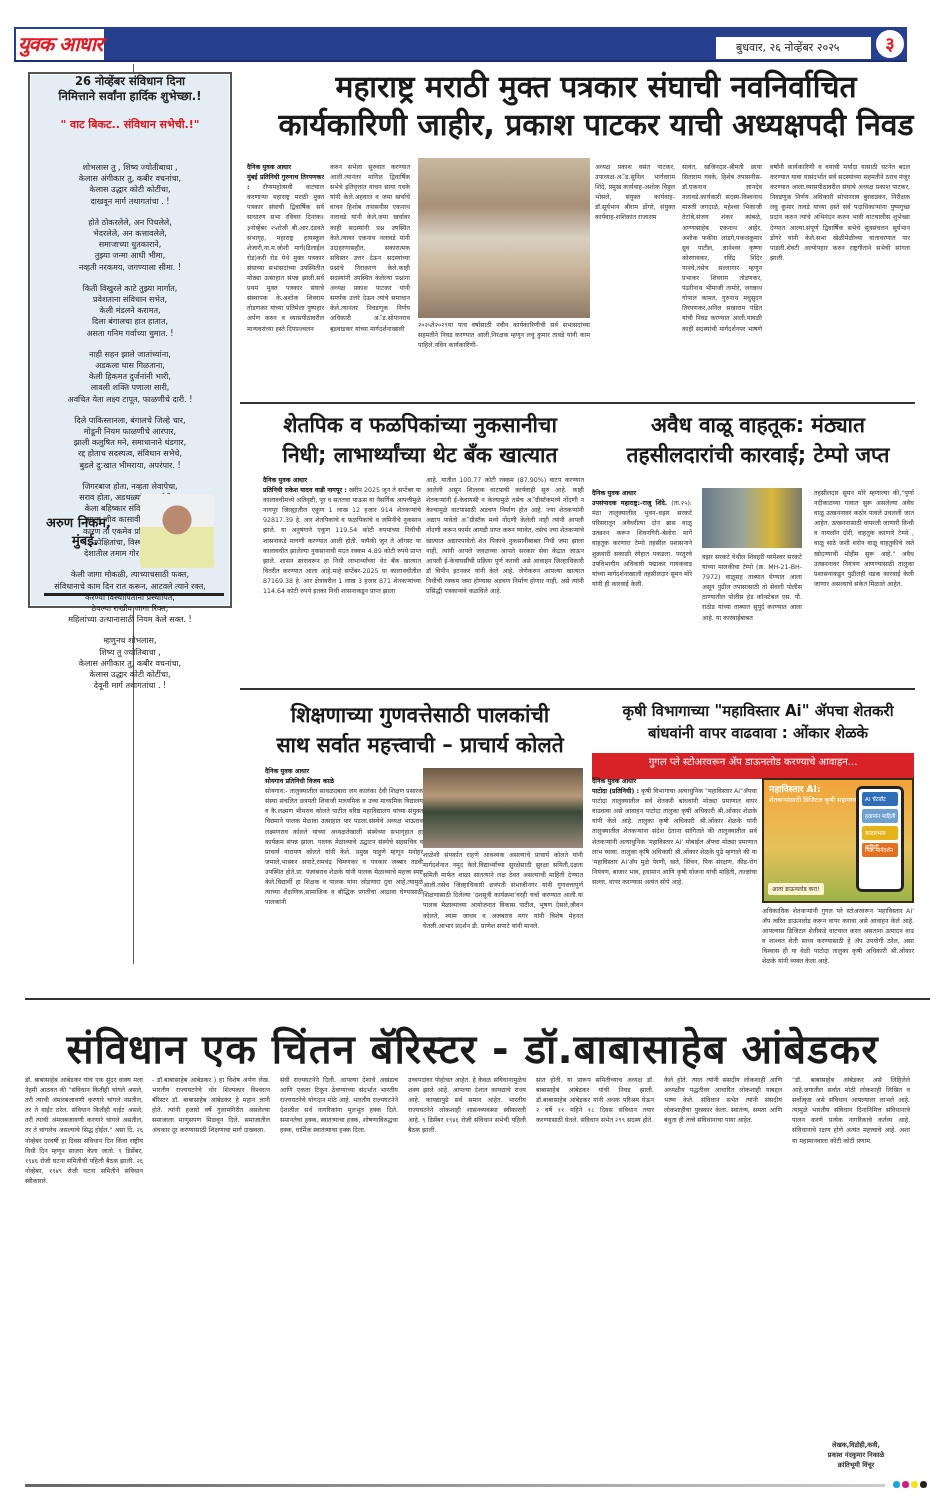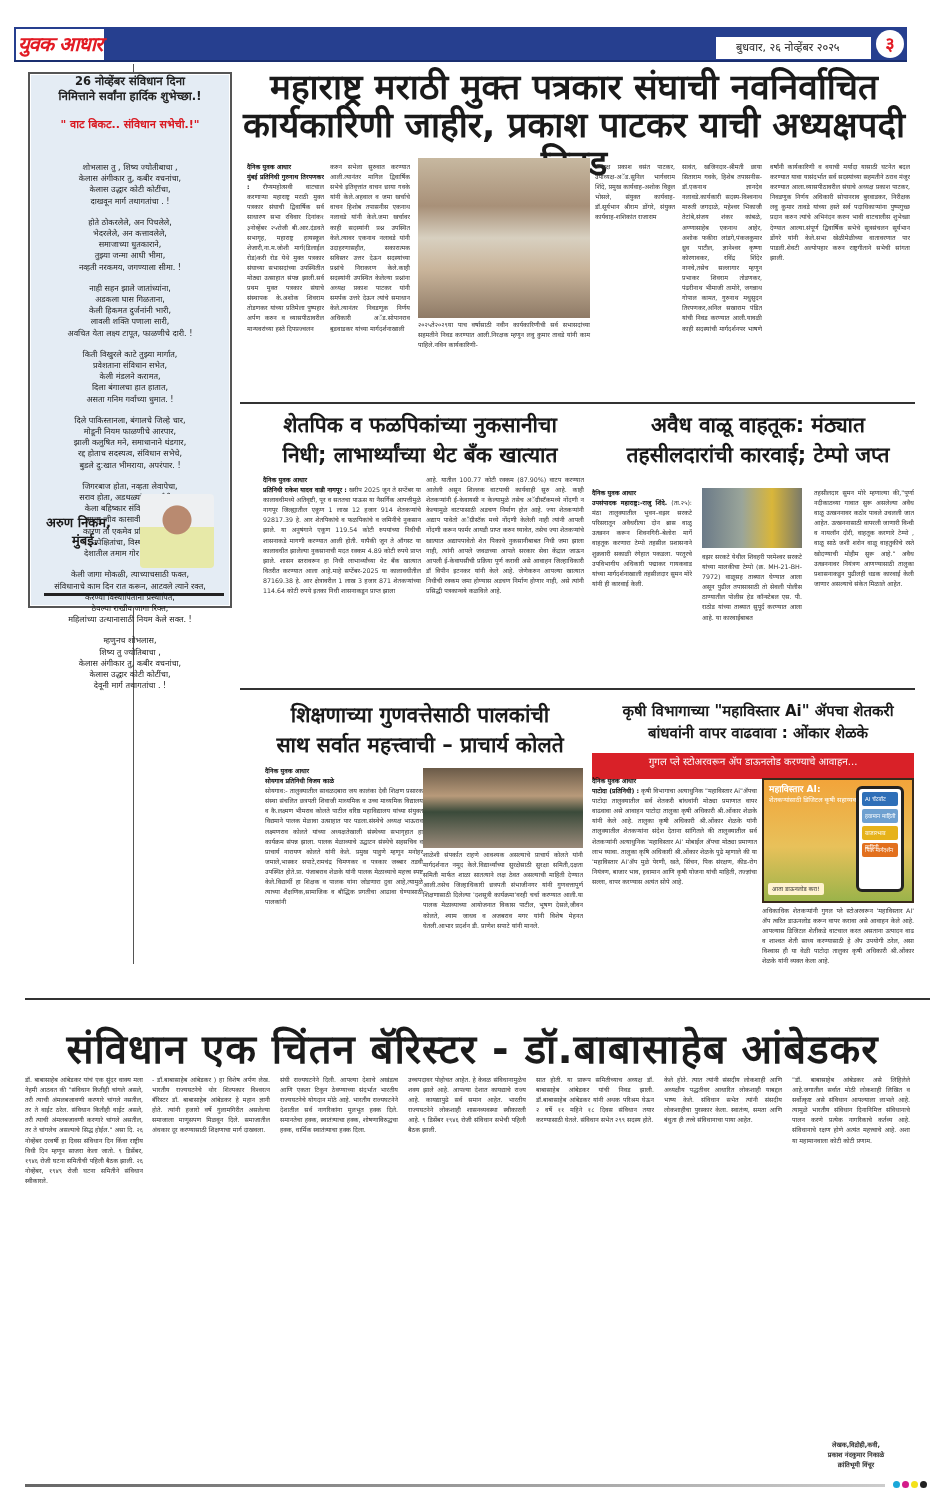--- a/index.html
+++ b/index.html
@@ -101,7 +101,7 @@
   <div class="rule"></div>
 </div>
 
-<div class="h1" style="left:234px;top:68px;width:680px;font-size:35px;line-height:38px">
+<div class="h1" style="left:256px;top:68px;width:680px;font-size:30px;line-height:38px">
   <div>महाराष्ट्र मराठी मुक्त पत्रकार संघाची नवनिर्वाचित</div>
   <div>कार्यकारिणी जाहीर, प्रकाश पाटकर याची अध्यक्षपदी निवड</div>
 </div>

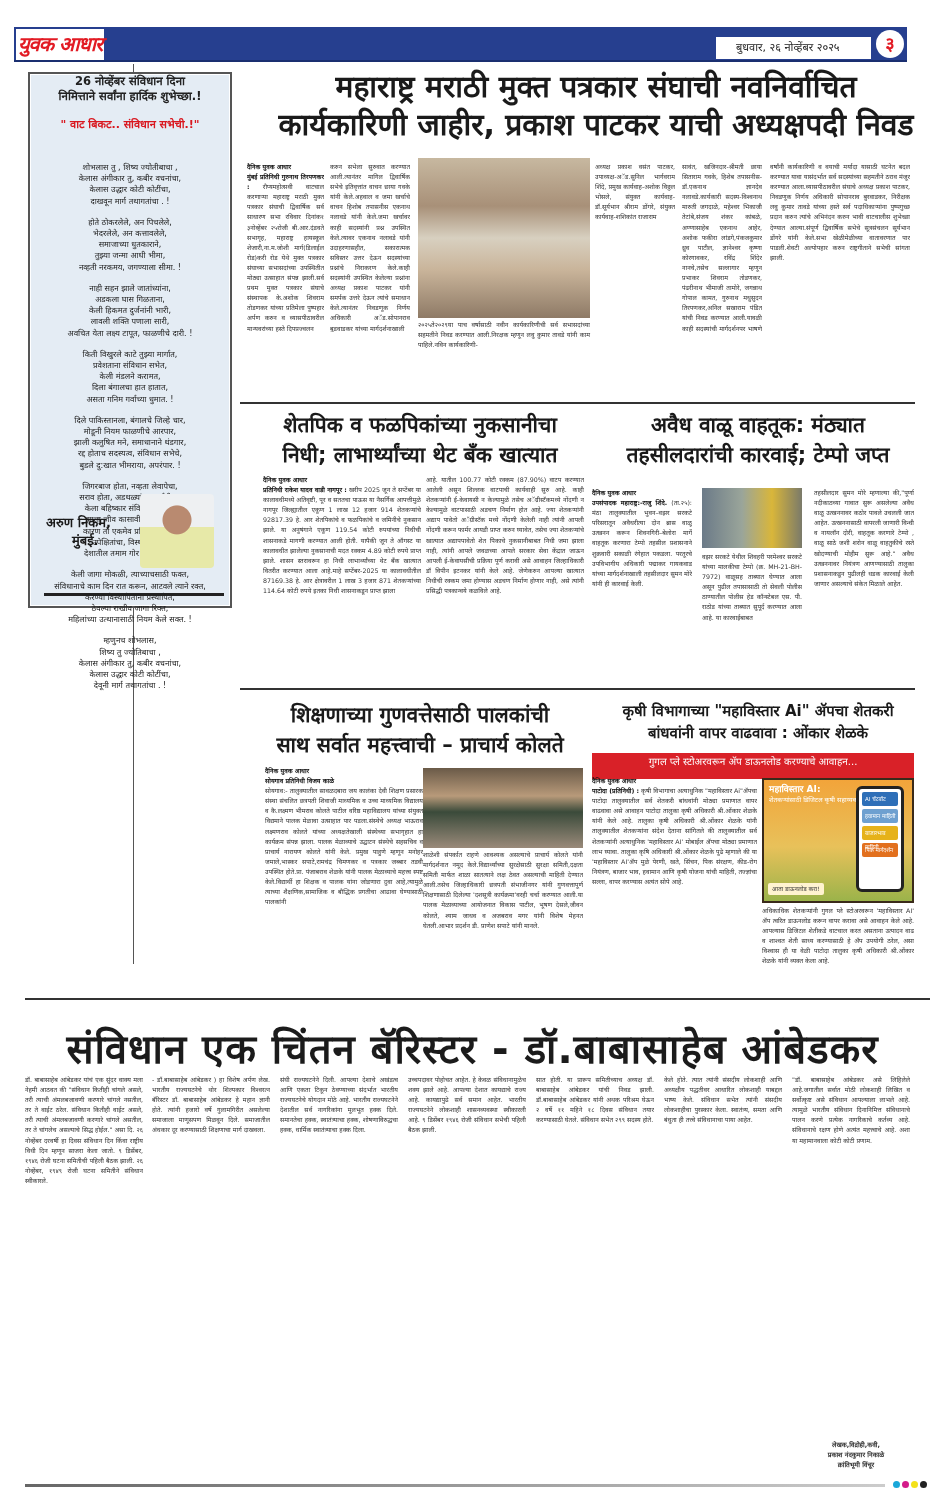--- a/index.html
+++ b/index.html
@@ -60,16 +60,16 @@
 समाजाच्या धुतकाराने,
 तुझ्या जन्मा आधी भीमा,
 नव्हती नरकमय, जगण्याला सीमा. !</div>
+      <div class="st" style="white-space: pre-line;">किती विखुरले काटे तुझ्या मार्गात,
+प्रवेशताना संविधान सभेत,
+केली मंडलने करामत,
+दिला बंगालचा हात हातात,
+असता गनिम गर्वाच्या धुमात. !</div>
       <div class="st" style="white-space: pre-line;">नाही सहन झाले जातांध्यांना,
 अडकला घास गिळताना,
 केली हिकमत दुर्जनांनी भारी,
 लावली शक्ति पणाला सारी,
 अवचित येता लक्ष्य टापूत, फाळणीचे दारी. !</div>
-      <div class="st" style="white-space: pre-line;">किती विखुरले काटे तुझ्या मार्गात,
-प्रवेशताना संविधान सभेत,
-केली मंडलने करामत,
-दिला बंगालचा हात हातात,
-असता गनिम गर्वाच्या धुमात. !</div>
       <div class="st" style="white-space: pre-line;">दिले पाकिस्तानला, बंगालचे जिल्हे चार,
 मोडूनी नियम फाळणीचे आरपार,
 झाली कलुषित मने, समाधानाने थंडगार,

